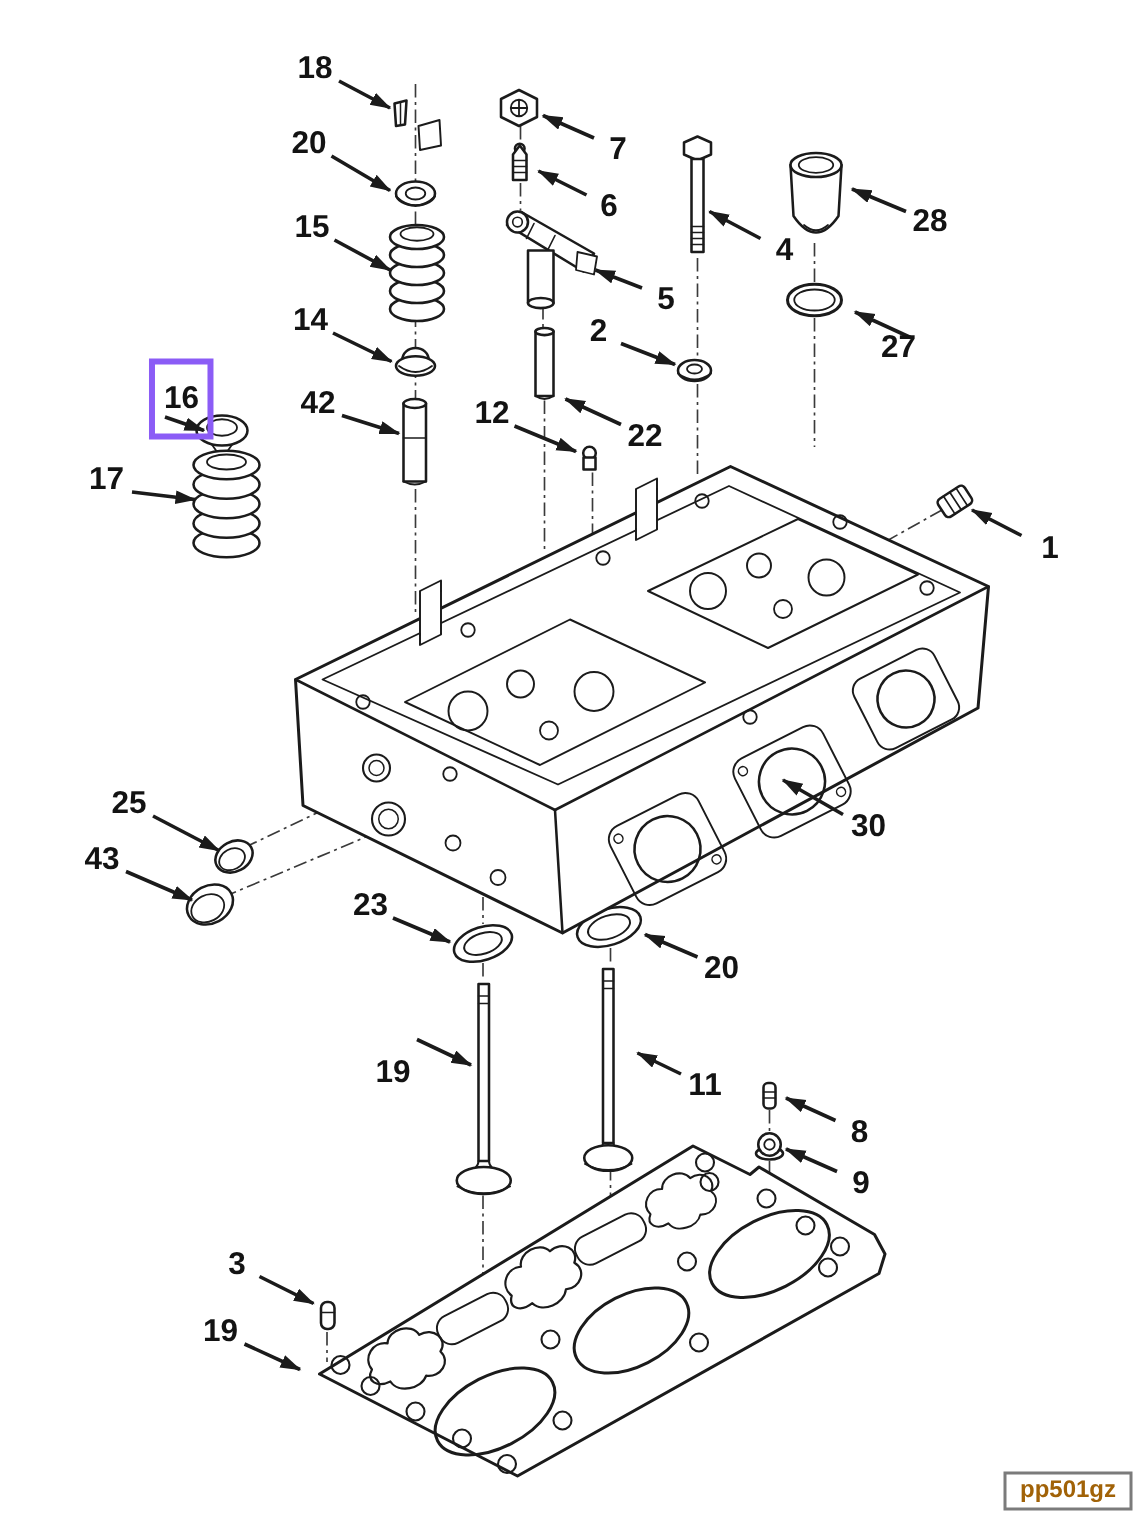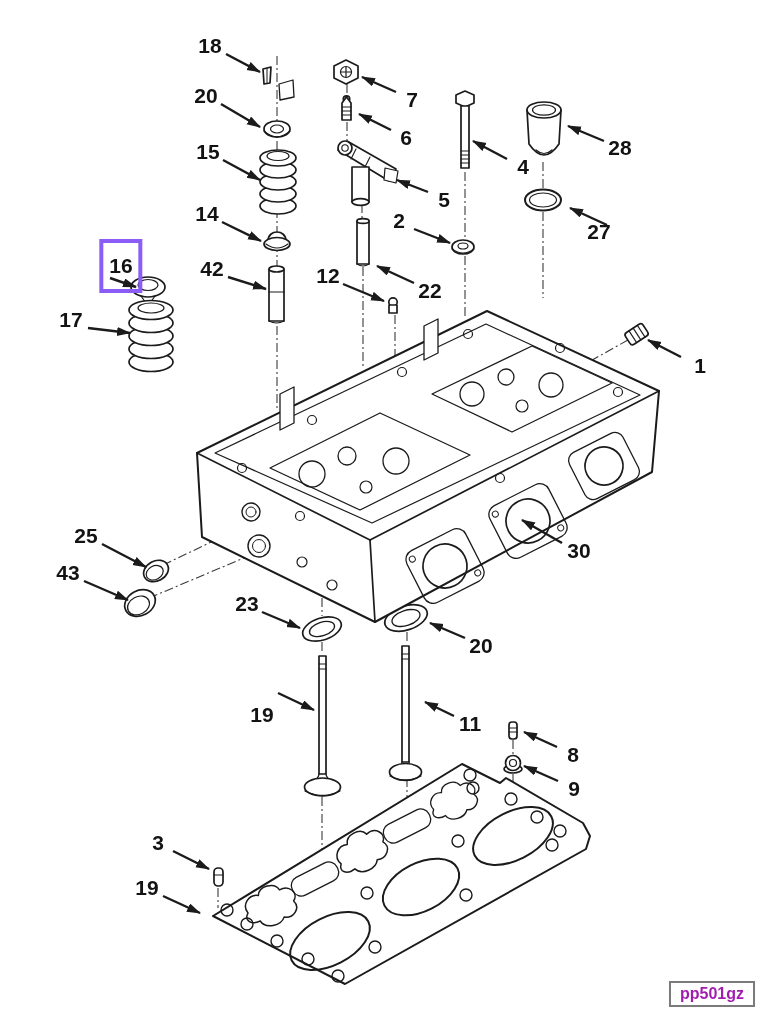--- a/index.html
+++ b/index.html
@@ -12,7 +12,7 @@
            padding:11px 6px;z-index:6;background:transparent;margin-left:37px;}
   .callout-box .inner{font-weight:bold;font-size:21px;color:#131313;cursor:pointer;}
   .footer-box{position:absolute;right:5px;bottom:7px;border:2px solid #7b7b7b;
-           padding:2px 9px;font-weight:bold;font-size:16px;color:#a21caf;background:#fff;z-index:5;}
+           padding:2px 9px;font-weight:bold;font-size:16px;color:#a16207;background:#fff;z-index:5;}
 </style>
 </head>
 <body>

